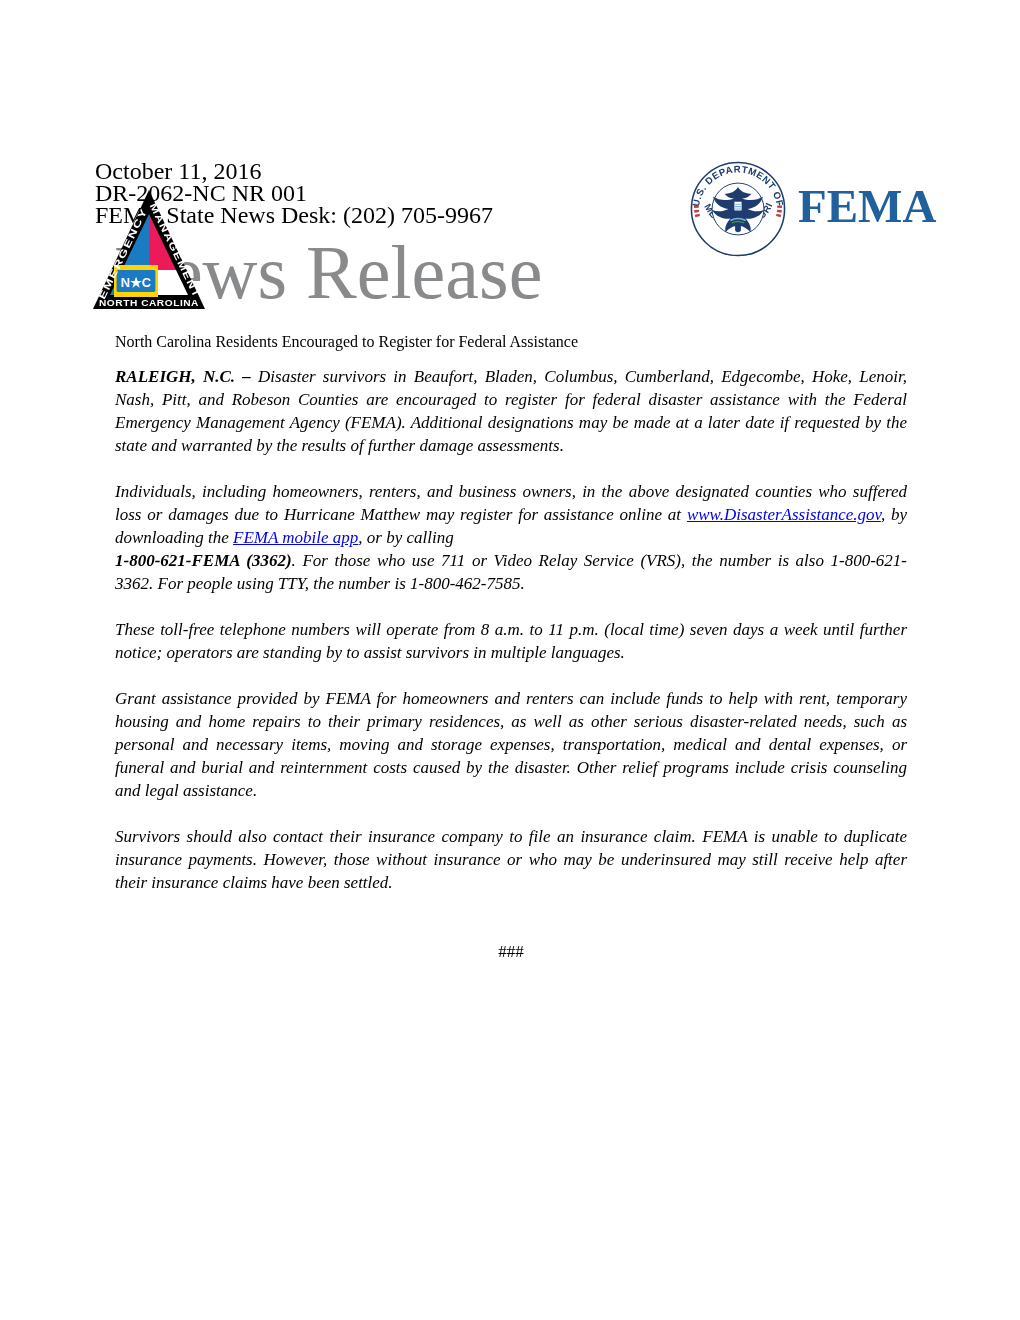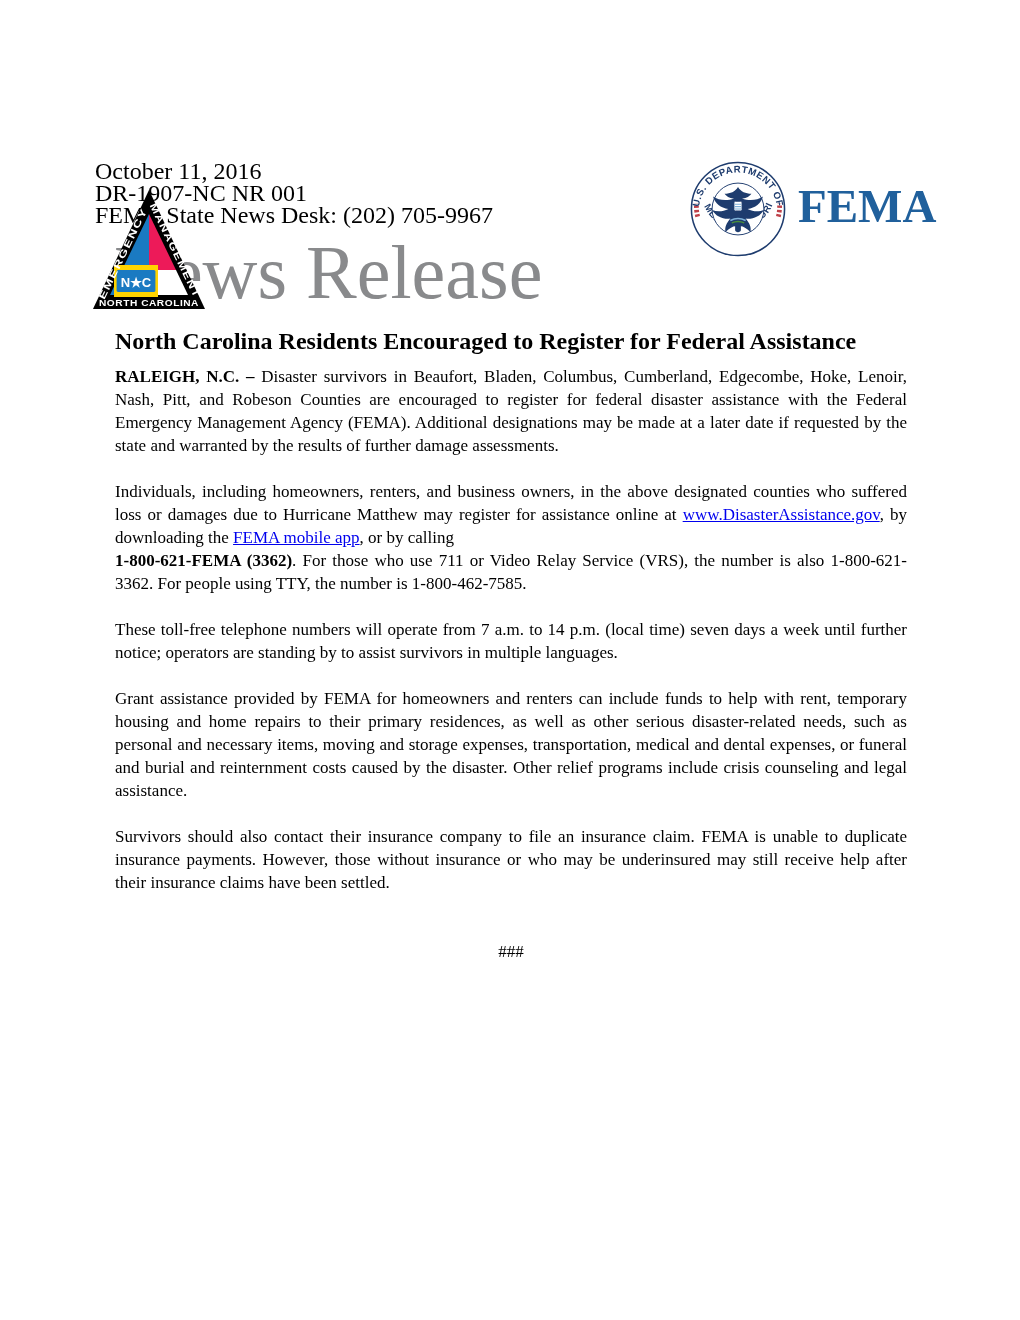--- a/index.html
+++ b/index.html
@@ -47,7 +47,7 @@
 
   <div class="meta-block">
     <div>October 11, 2016</div>
-    <div>DR-1907-NC NR 001</div>
+    <div>DR-2062-NC NR 001</div>
     <div>FEMA State News Desk: (202) 705-9967</div>
   </div>
 

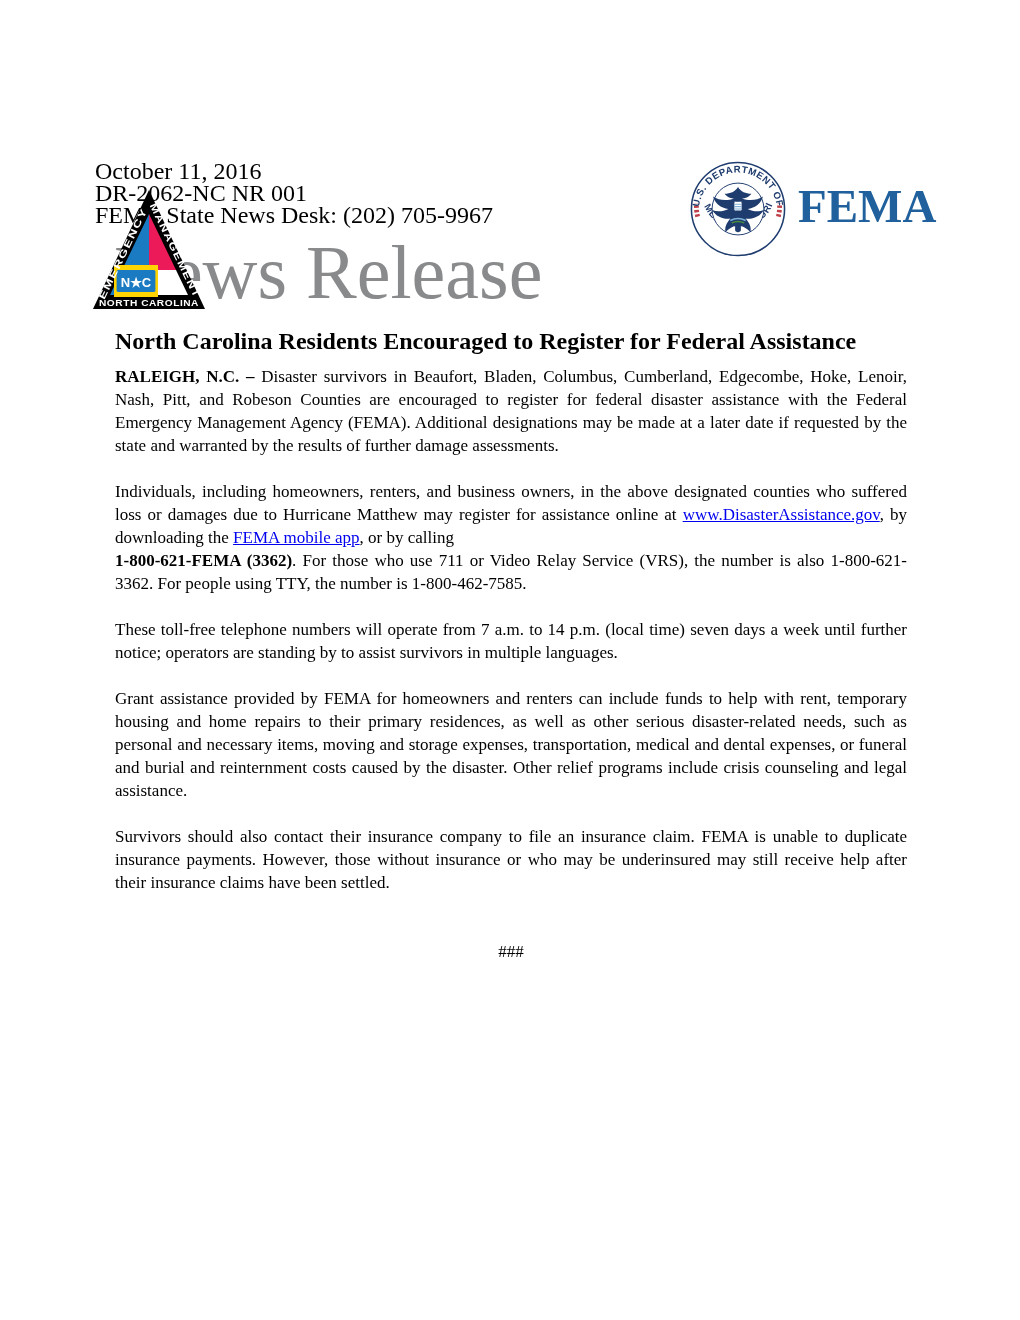--- a/index.html
+++ b/index.html
@@ -30,7 +30,7 @@
   .nc-logo text { font-family:"Liberation Sans", sans-serif; font-weight:bold; fill:#fff; }
   
   .article { position:absolute; left:115px; top:326px; width:792px; }
-  .headline { font-size:24px; line-height:31px; font-weight:bold; margin:0 0 8px 0; }
+  .headline { font-size:16px; line-height:31px; font-weight:normal; margin:0 0 8px 0; }
   .body-para {
     font-size:17px; line-height:23px; margin:23px 0 0 0;
     text-align:justify; text-justify:inter-word;

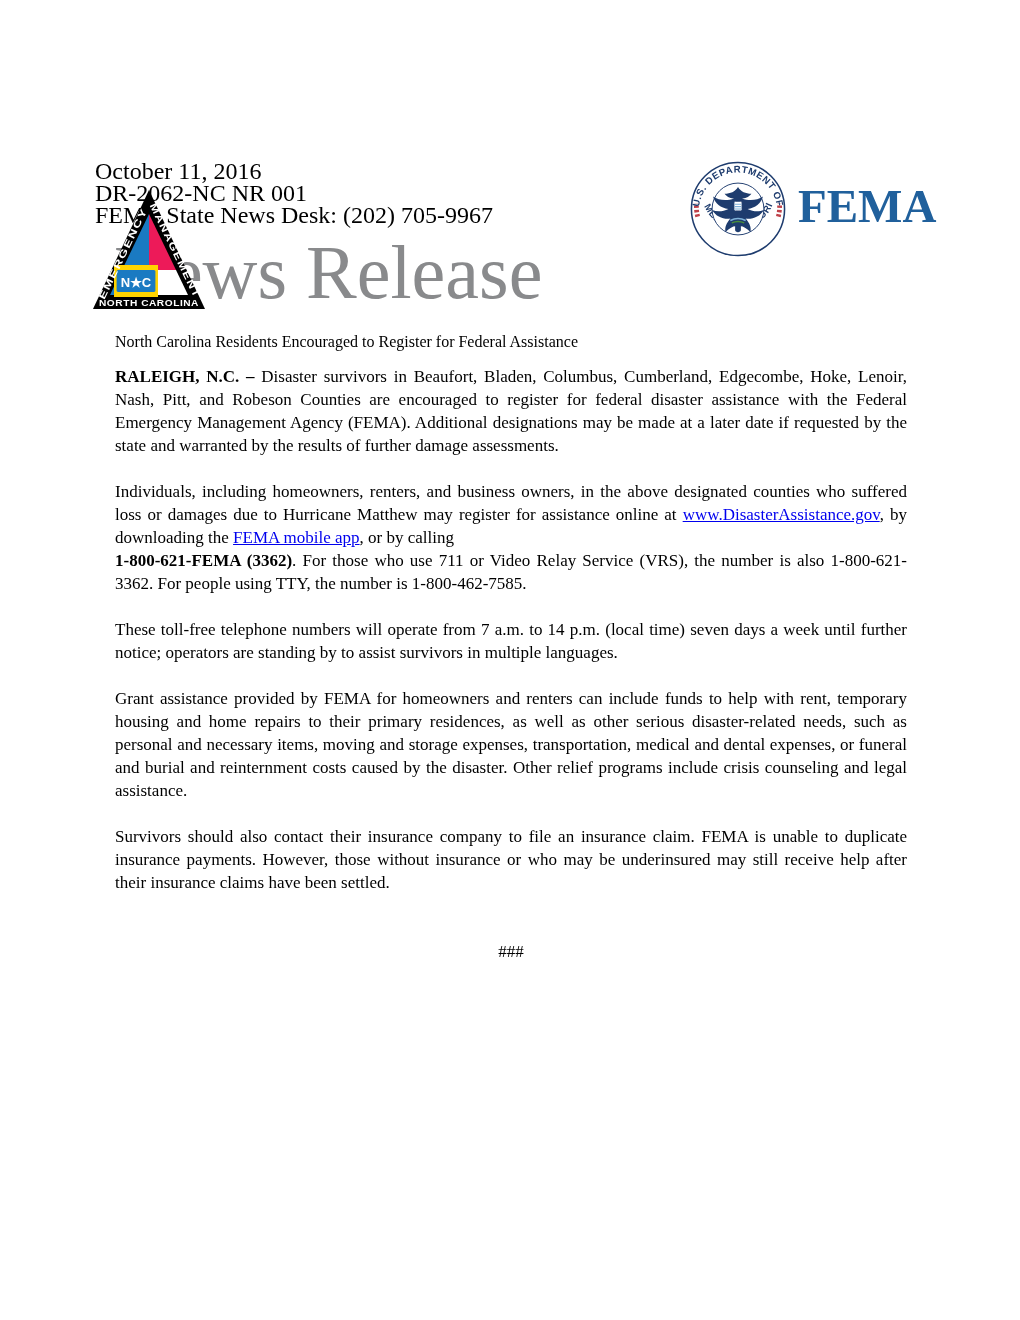--- a/index.html
+++ b/index.html
@@ -33,7 +33,7 @@
   .headline { font-size:16px; line-height:31px; font-weight:normal; margin:0 0 8px 0; }
   .body-para {
     font-size:17px; line-height:23px; margin:23px 0 0 0;
-    text-align:justify; text-justify:inter-word;
+    text-align:justify; text-justify:inter-word;font-style:italic;
   }
   .body-para:first-of-type { margin-top:0; }
   .body-para .b { font-weight:bold; }

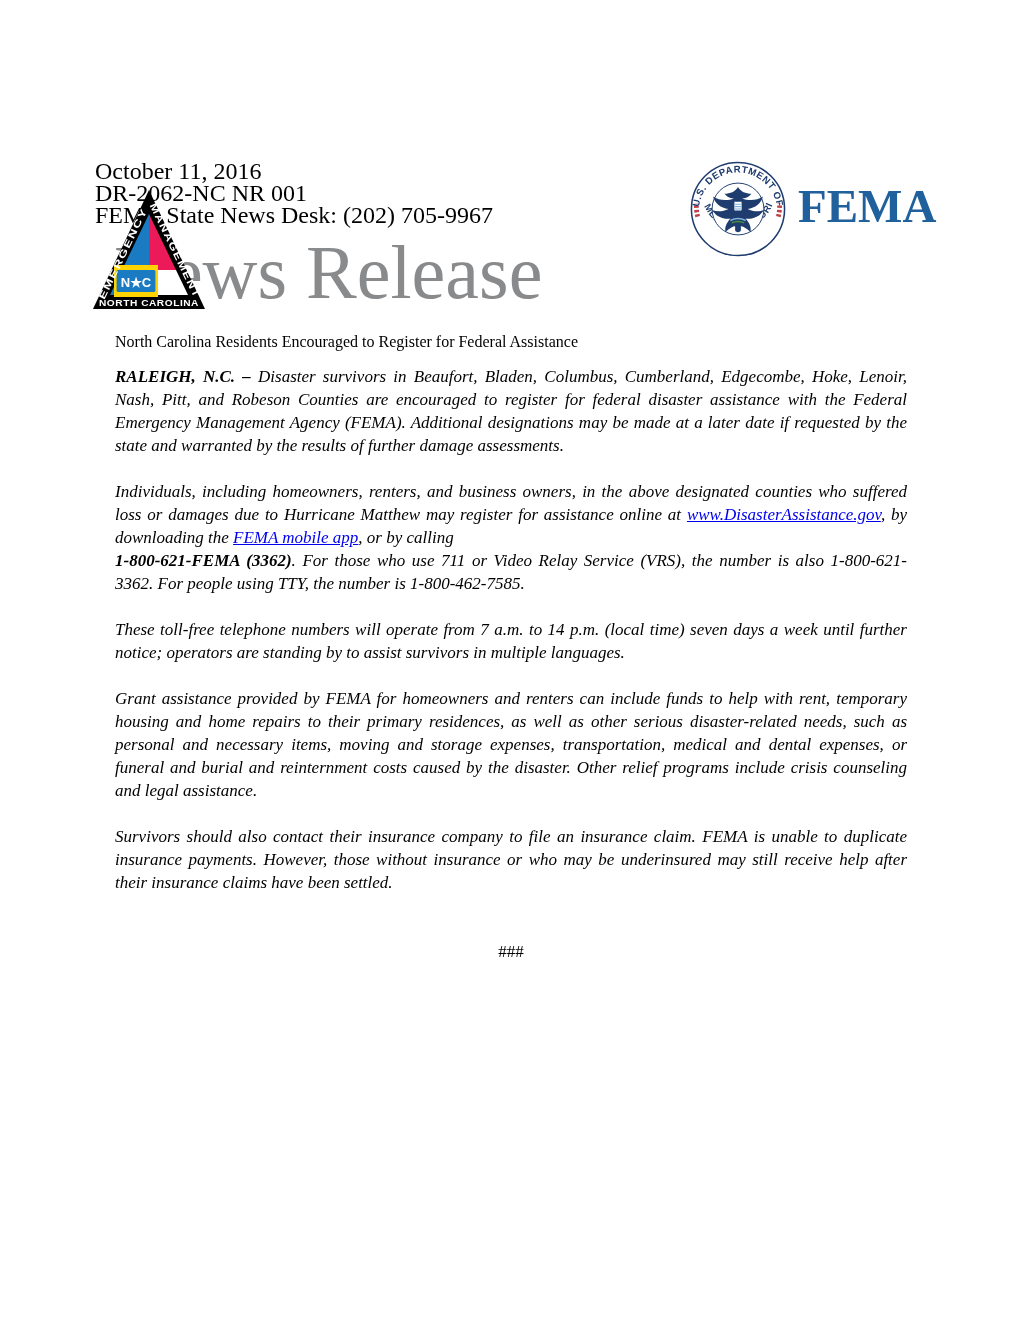--- a/index.html
+++ b/index.html
@@ -117,7 +117,7 @@
     <div id="paragraphs">
         <p class="body-para"><span class="b">RALEIGH, N.C. – </span><span>Disaster survivors in Beaufort, Bladen, Columbus, Cumberland, Edgecombe, Hoke, Lenoir, Nash, Pitt, and Robeson Counties are encouraged to register for federal disaster assistance with the Federal Emergency Management Agency (FEMA). Additional designations may be made at a later date if requested by the state and warranted by the results of further damage assessments.</span></p>
         <p class="body-para"><span>Individuals, including homeowners, renters, and business owners, in the above designated counties who suffered loss or damages due to Hurricane Matthew may register for assistance online at </span><a href="#">www.DisasterAssistance.gov</a><span>, by downloading the </span><a href="#">FEMA mobile app</a><span>, or by calling</span><br><span class="b">1-800-621-FEMA (3362)</span><span>. For those who use 711 or Video Relay Service (VRS), the number is also 1-800-621-3362.  For people using TTY, the number is 1-800-462-7585.</span></p>
-        <p class="body-para"><span>These toll-free telephone numbers will operate from 7 a.m. to 14 p.m. (local time) seven days a week until further notice; operators are standing by to assist survivors in multiple languages.</span></p>
+        <p class="body-para"><span>These toll-free telephone numbers will operate from 8 a.m. to 11 p.m. (local time) seven days a week until further notice; operators are standing by to assist survivors in multiple languages.</span></p>
         <p class="body-para"><span>Grant assistance provided by FEMA for homeowners and renters can include funds to help with rent, temporary housing and home repairs to their primary residences, as well as other serious disaster-related needs, such as personal and necessary items, moving and storage expenses, transportation,  medical and dental expenses, or funeral and burial and reinternment costs caused by the disaster. Other relief programs include crisis counseling and legal assistance.</span></p>
         <p class="body-para"><span>Survivors should also contact their insurance company to file an insurance claim. FEMA is unable to duplicate insurance payments. However, those without insurance or who may be underinsured may still receive help after their insurance claims have been settled.</span></p>
       </div>

